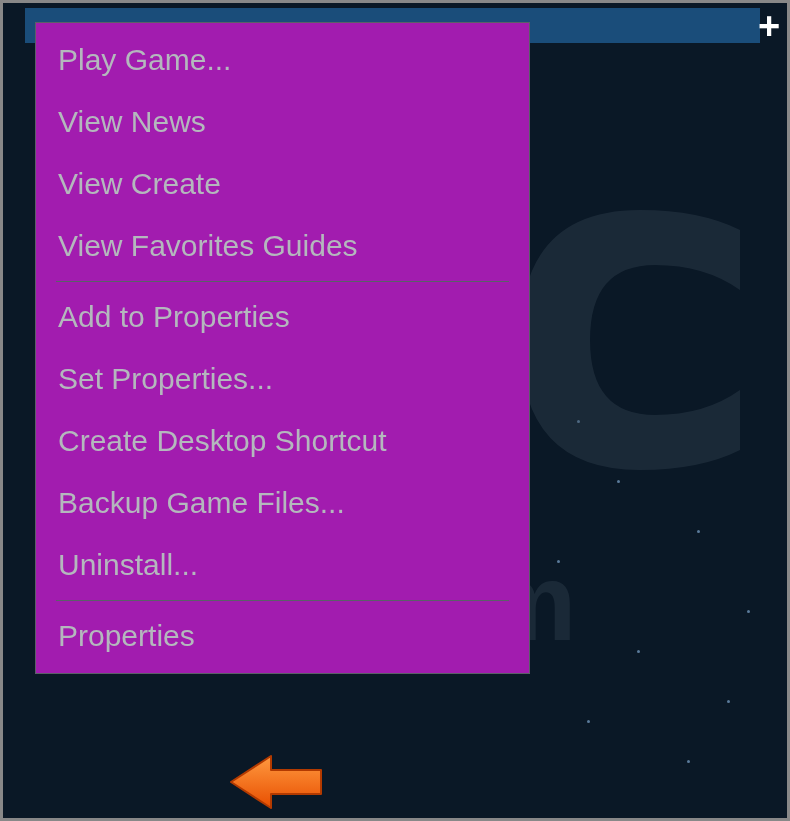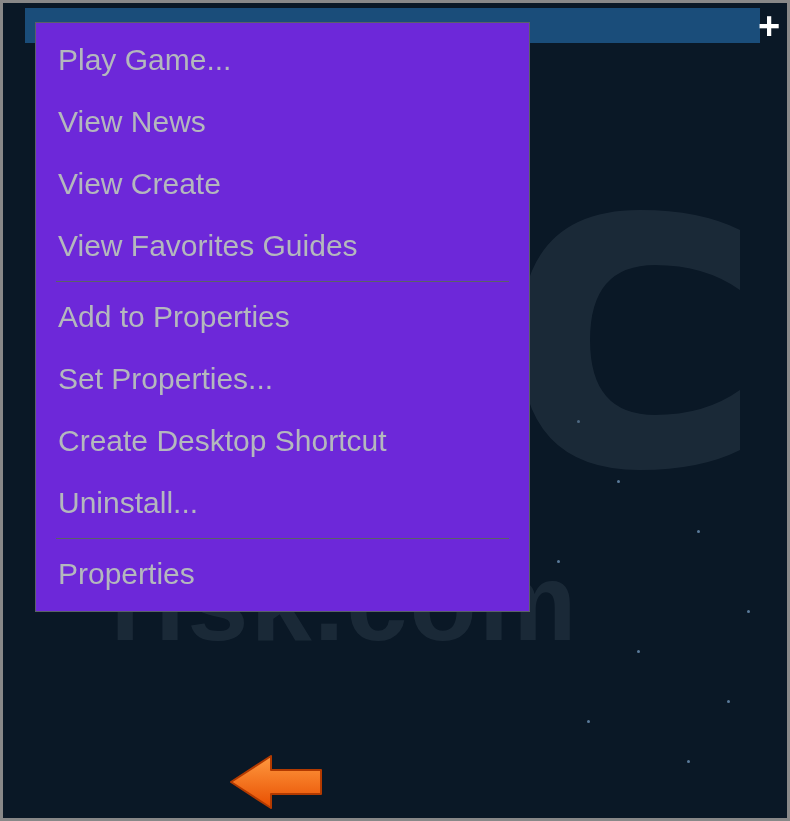--- a/index.html
+++ b/index.html
@@ -66,7 +66,7 @@
       top: 22px;
       left: 35px;
       width: 495px;
-      background: #6d28d9;
+      background: #a21caf;
       border: 1px solid #5b6068;
       padding: 6px 0;
     }

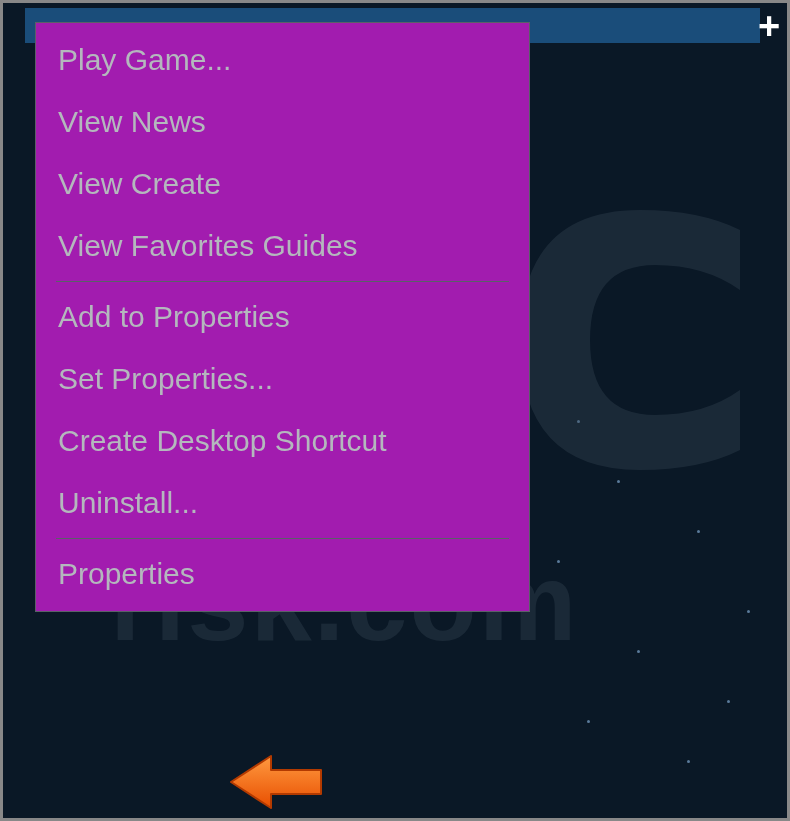--- a/index.html
+++ b/index.html
@@ -150,6 +150,7 @@
   <div class="menu-item"><span>Add to Properties</span></div>
   <div class="menu-item"><span>Set Properties...</span></div>
   <div class="menu-item"><span>Create Desktop Shortcut</span></div>
+  <div class="menu-item"><span>Backup Game Files...</span></div>
   <div class="menu-item"><span>Uninstall...</span></div>
   <div class="menu-sep"></div>
   <div class="menu-item"><span>Properties</span></div>

